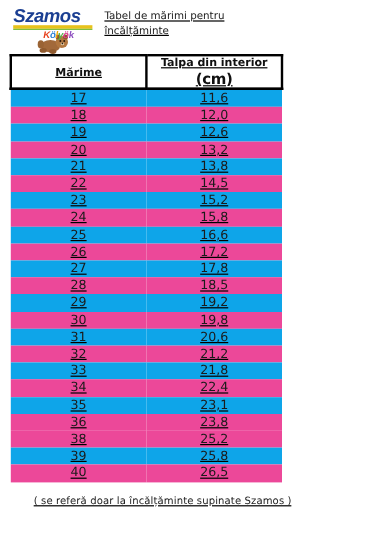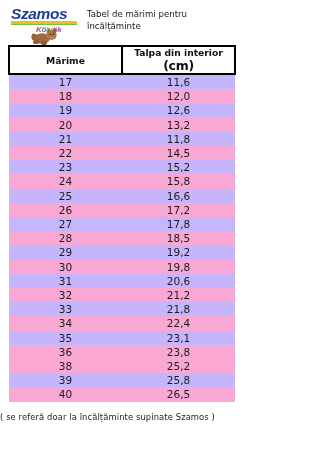--- a/index.html
+++ b/index.html
@@ -15,6 +15,7 @@
     width: 243px;
     height: 436px;
     background: #ffffff;
+    text-decoration: underline;
   }
 
   

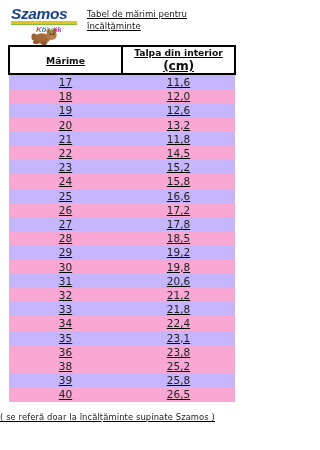--- a/index.html
+++ b/index.html
@@ -126,7 +126,7 @@
     padding: 0;
     line-height: 14.2px;
   }
-  tbody tr.odd td { background: #c4b5fd; }
+  tbody tr.odd td { background: #0ea5e9; }
   tbody tr.even td { background: #f9a8d4; }
 
   

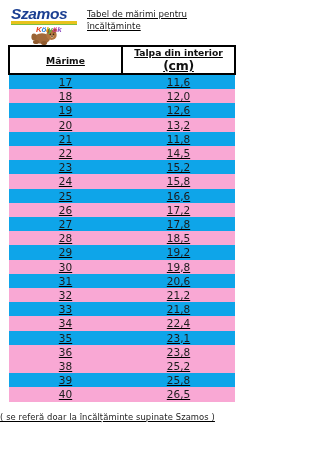--- a/index.html
+++ b/index.html
@@ -127,7 +127,7 @@
     line-height: 14.2px;
   }
   tbody tr.odd td { background: #0ea5e9; }
-  tbody tr.even td { background: #f9a8d4; }
+  tbody tr.even td { background: #ec4899; }
 
   
   .footer {

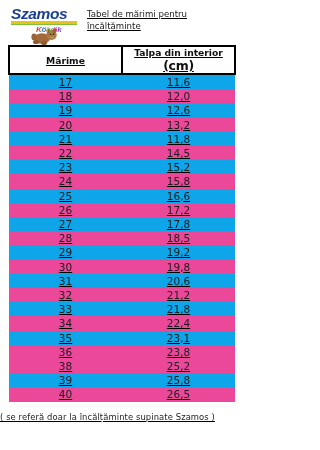--- a/index.html
+++ b/index.html
@@ -205,7 +205,7 @@
           </tr>
           <tr class="odd">
             <td>21</td>
-            <td>11,8</td>
+            <td>13,8</td>
           </tr>
           <tr class="even">
             <td>22</td>

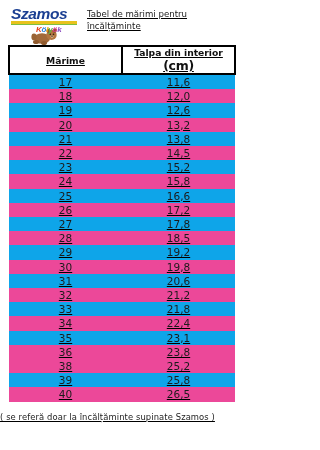--- a/index.html
+++ b/index.html
@@ -132,7 +132,7 @@
   
   .footer {
     margin-top: 10px;
-    text-align: left;
+    text-align: right;
     font-size: 8.4px;
     color: #1c1c1c;
     font-family: "DejaVu Sans", sans-serif;

